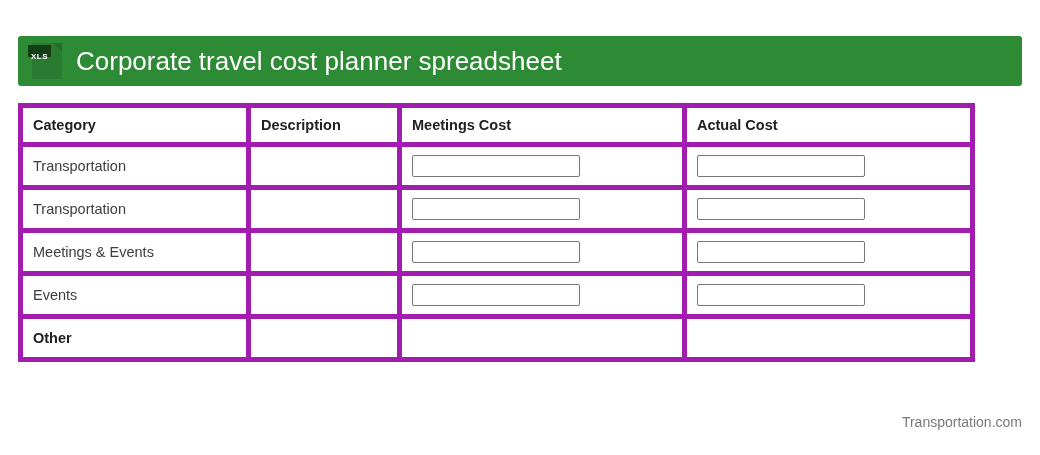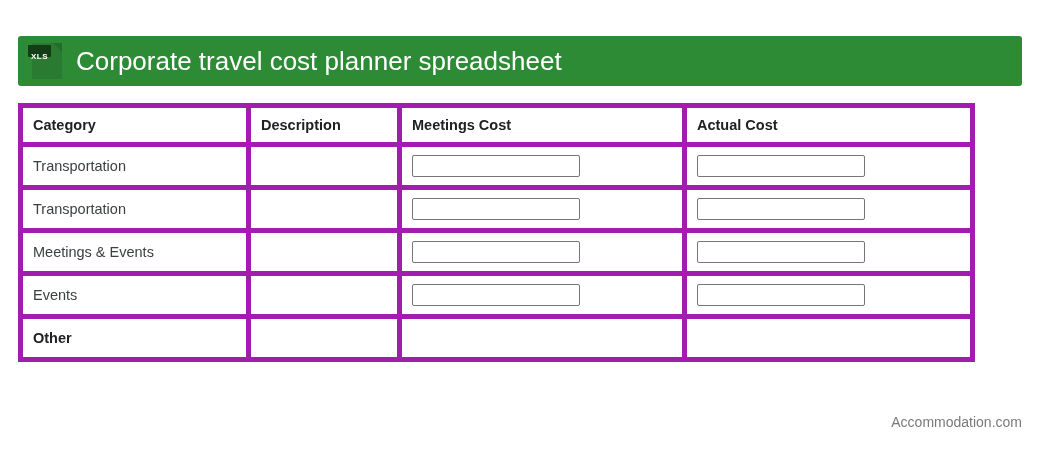--- a/index.html
+++ b/index.html
@@ -238,7 +238,7 @@
     </table>
   </div>
 
-  <div class="footer">Accommodation.com</div>
+  <div class="footer">Transportation.com</div>
 
 </div>
 

